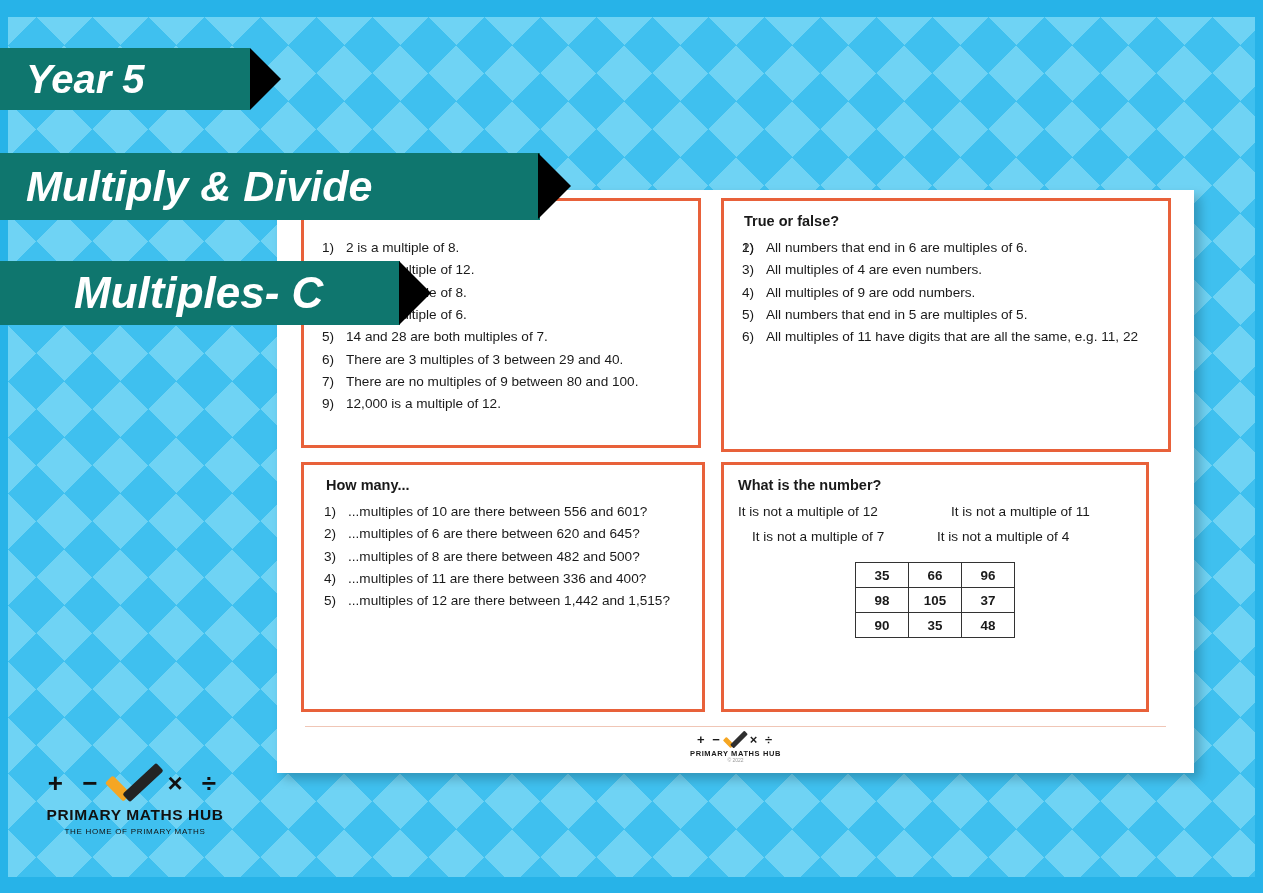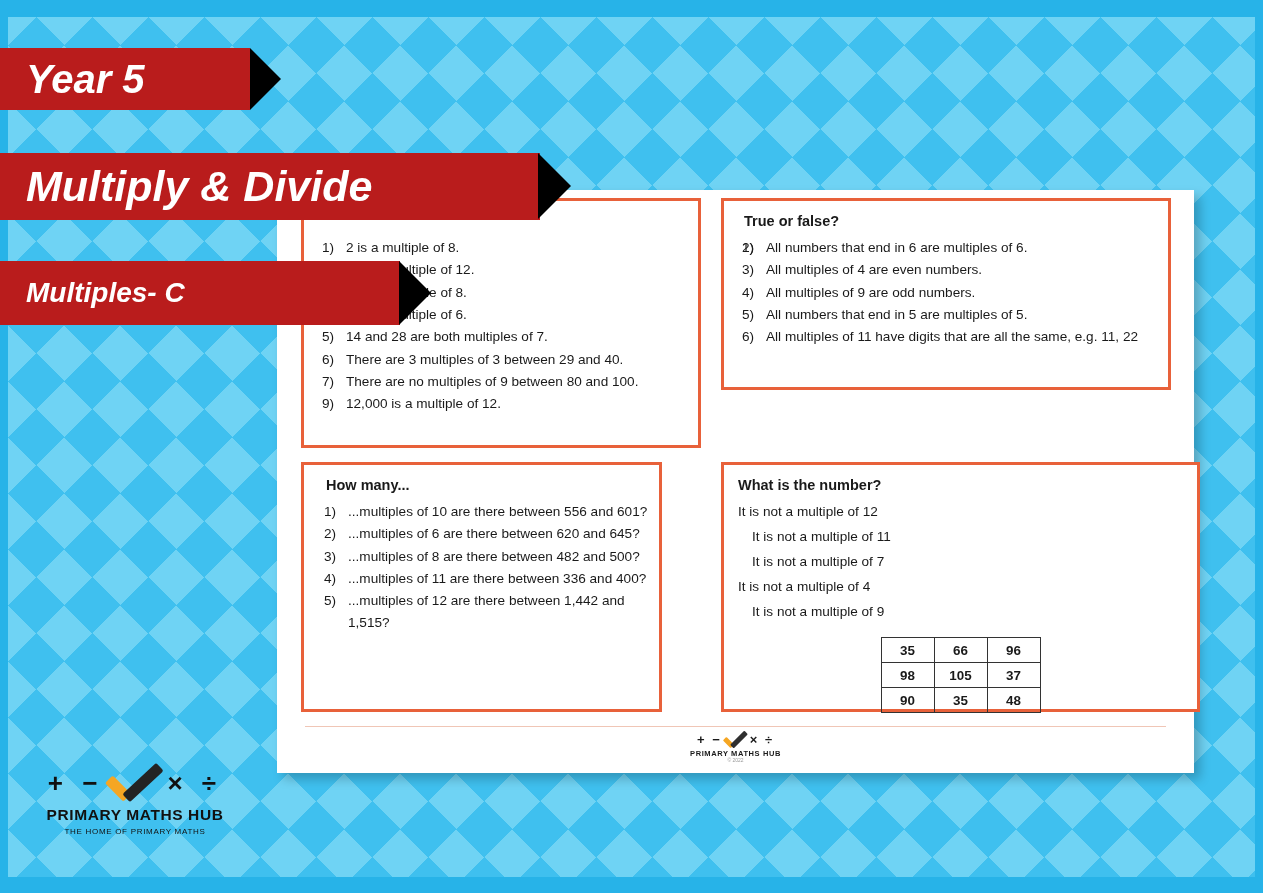--- a/index.html
+++ b/index.html
@@ -199,7 +199,7 @@
   .tag {
     position: absolute;
     height: 62px;
-    background: #b91c1c;
+    background: #0f766e;
     display: flex;
     align-items: center;
     padding-left: 26px;

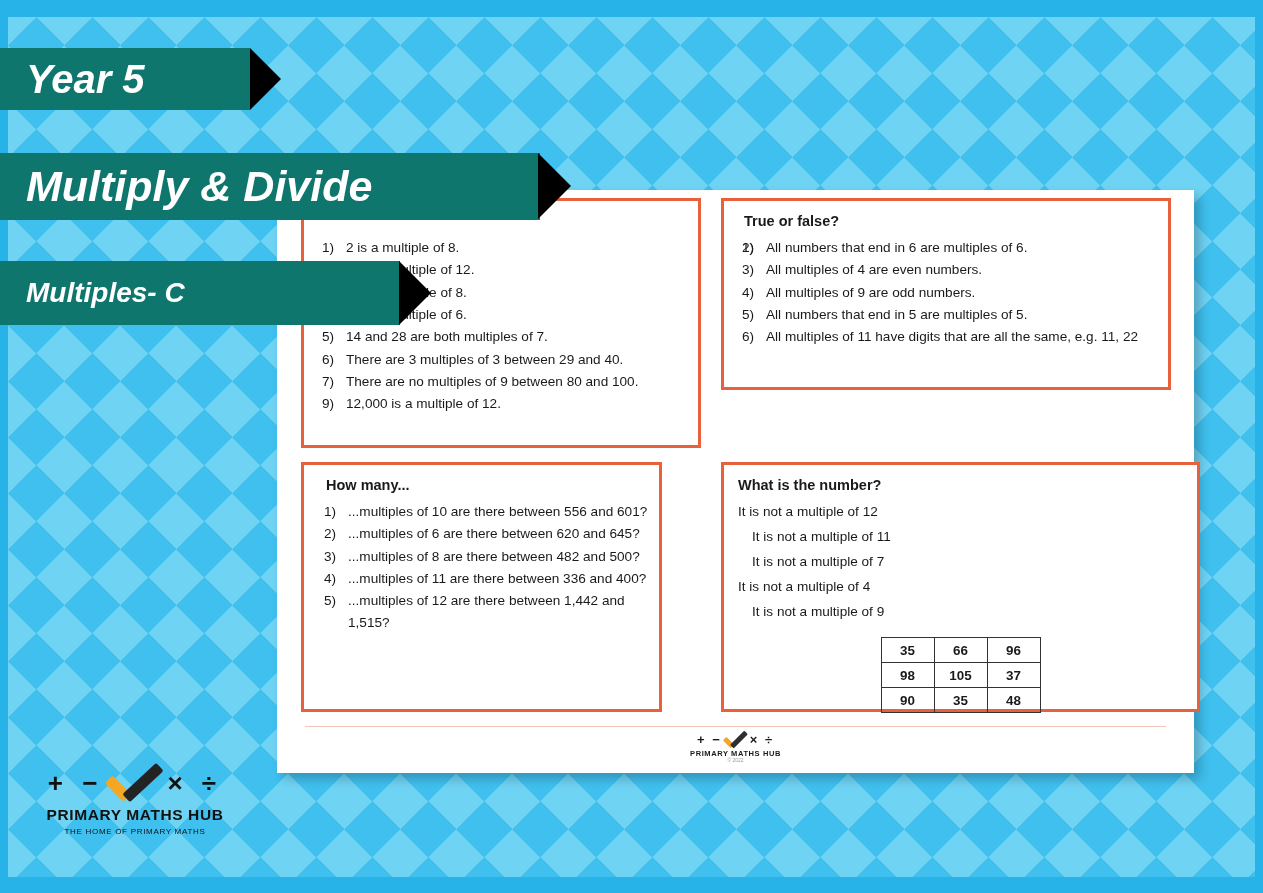--- a/index.html
+++ b/index.html
@@ -65,7 +65,7 @@
     background: #ffffff;
     box-sizing: border-box;
   }
-  #panel-tf     { left: 444px; top: 8px;   width: 450px; height: 192px; }
+  #panel-tf     { left: 444px; top: 8px;   width: 450px; height: 254px; }
   #panel-truefalse-left { left: 24px; top: 8px; width: 400px; height: 250px; }
   #panel-howmany{ left: 24px;  top: 272px; width: 361px; height: 250px; }
   #panel-what   { left: 444px; top: 272px; width: 479px; height: 250px; }

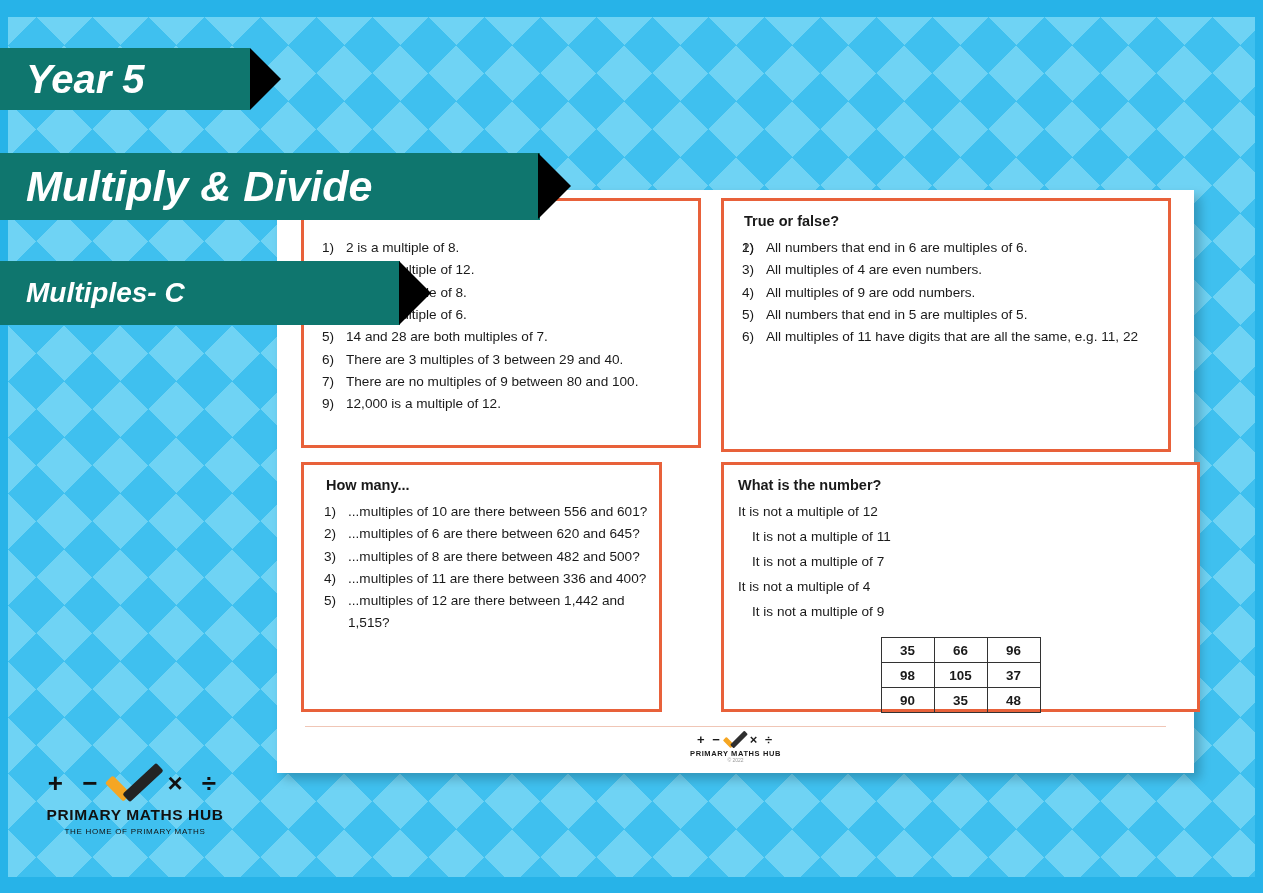--- a/index.html
+++ b/index.html
@@ -227,7 +227,7 @@
   #tag-topic .label  { font-size: 43px; }
   #tag-topic .point  { border-top-width: 33px; border-bottom-width: 33px; border-left-width: 33px; }
   #tag-sub    { left: 0px;  top: 261px; width: 400px; height: 64px; }
-  #tag-sub .label    { font-size: 28px; }
+  #tag-sub .label    { font-size: 44px; margin-left: 48px; }
   #tag-sub .point    { border-top-width: 32px; border-bottom-width: 32px; border-left-width: 32px; }
 
   

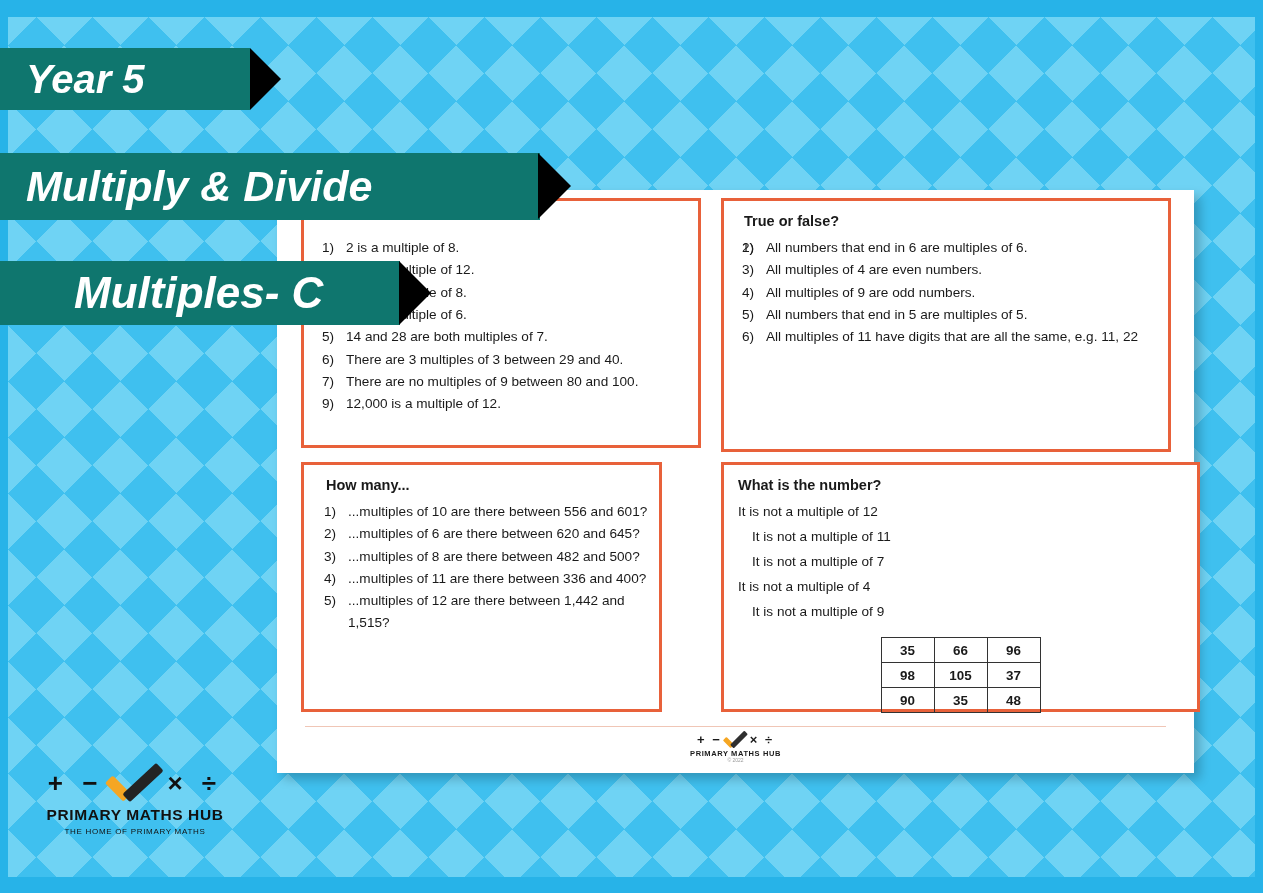--- a/index.html
+++ b/index.html
@@ -67,7 +67,7 @@
   }
   #panel-tf     { left: 444px; top: 8px;   width: 450px; height: 254px; }
   #panel-truefalse-left { left: 24px; top: 8px; width: 400px; height: 250px; }
-  #panel-howmany{ left: 24px;  top: 272px; width: 361px; height: 250px; }
+  #panel-howmany{ left: 24px;  top: 272px; width: 404px; height: 250px; }
   #panel-what   { left: 444px; top: 272px; width: 479px; height: 250px; }
 
   .panel-title {

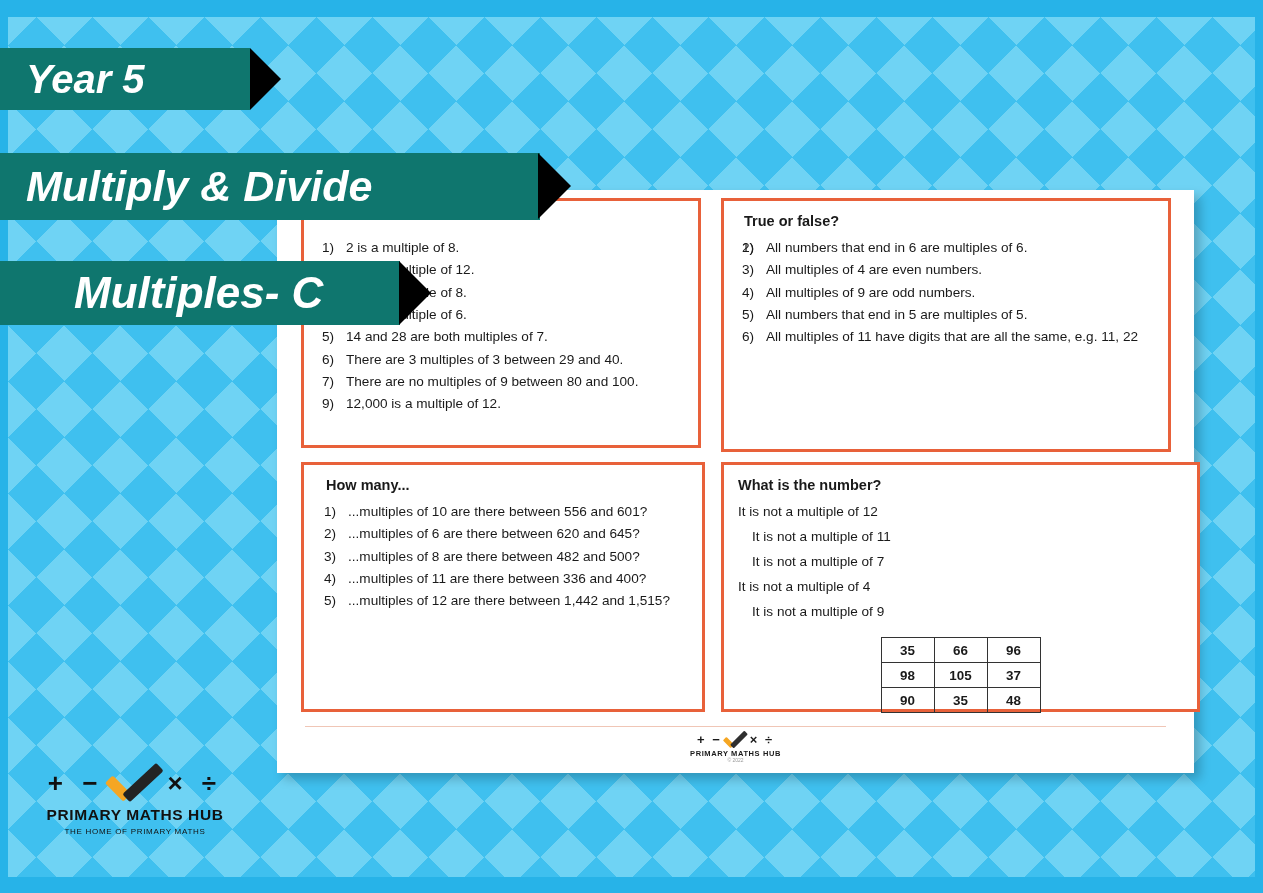--- a/index.html
+++ b/index.html
@@ -68,7 +68,7 @@
   #panel-tf     { left: 444px; top: 8px;   width: 450px; height: 254px; }
   #panel-truefalse-left { left: 24px; top: 8px; width: 400px; height: 250px; }
   #panel-howmany{ left: 24px;  top: 272px; width: 404px; height: 250px; }
-  #panel-what   { left: 444px; top: 272px; width: 479px; height: 250px; }
+  #panel-what   { left: 444px; top: 272px; width: 428px; height: 250px; }
 
   .panel-title {
     font-weight: bold;

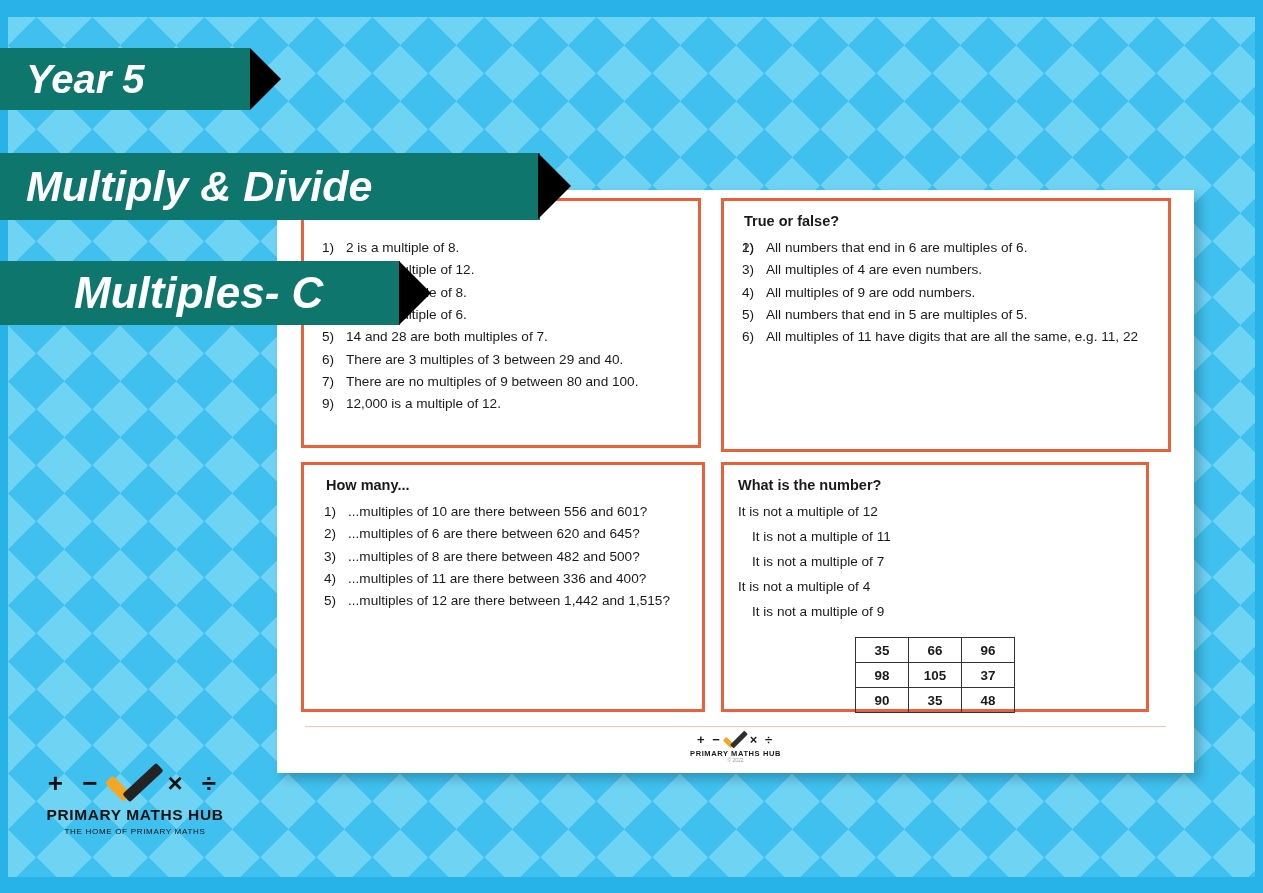--- a/index.html
+++ b/index.html
@@ -108,7 +108,7 @@
   #clues {
     margin: 4px 14px 0 14px;
     display: grid;
-    grid-template-columns: 1fr;
+    grid-template-columns: 1fr 1fr;
     row-gap: 3px;
     column-gap: 4px;
     font-size: 13.6px;

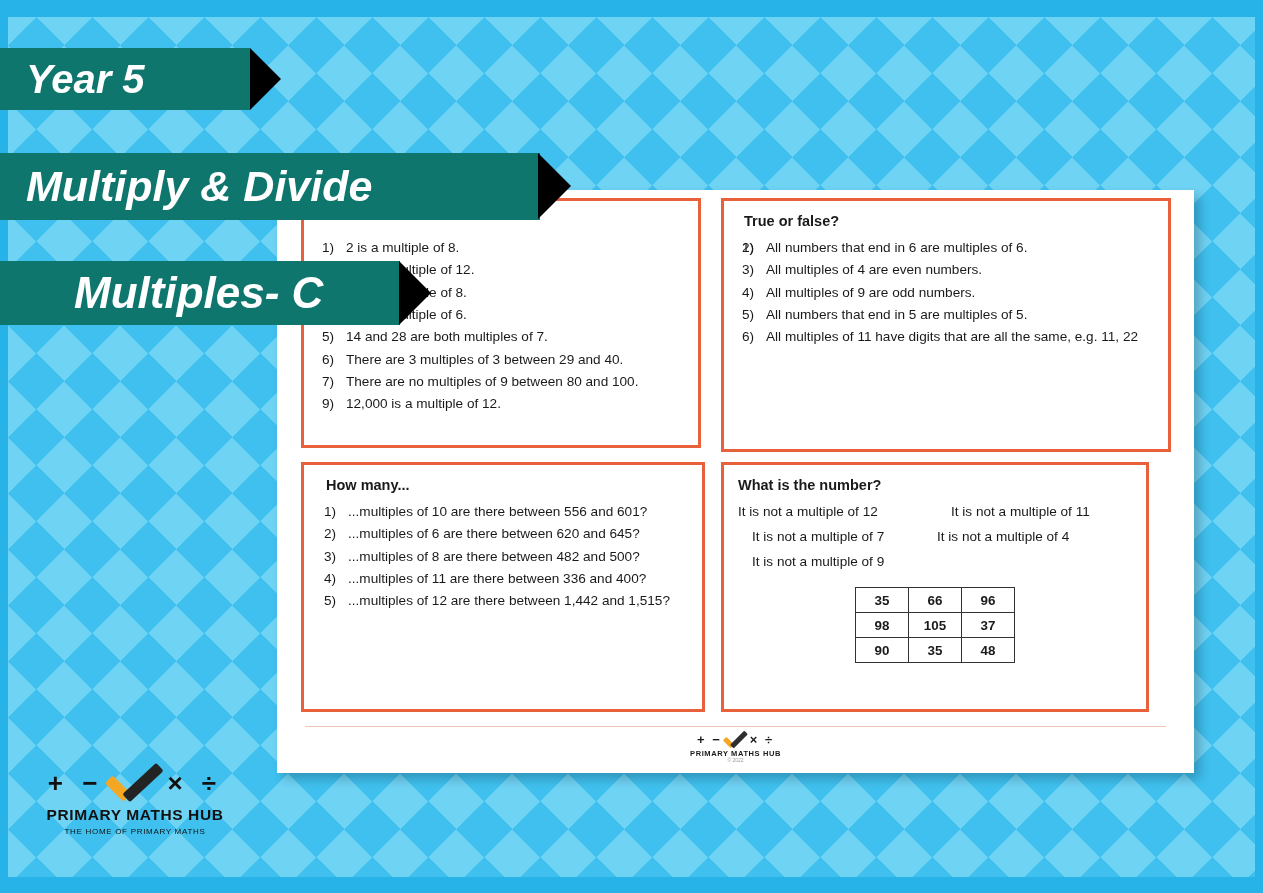--- a/index.html
+++ b/index.html
@@ -338,7 +338,6 @@
         <div class="clue right">It is not a multiple of 11</div>
         <div class="clue right">It is not a multiple of 7</div>
         <div class="clue">It is not a multiple of 4</div>
-        <div class="clue right">It is not a multiple of 9</div>
       </div>
 
       <table id="number-grid">

